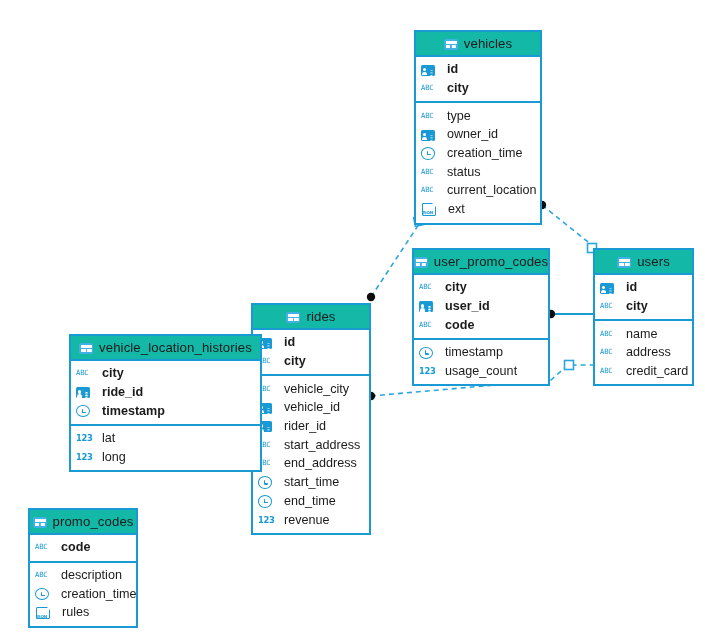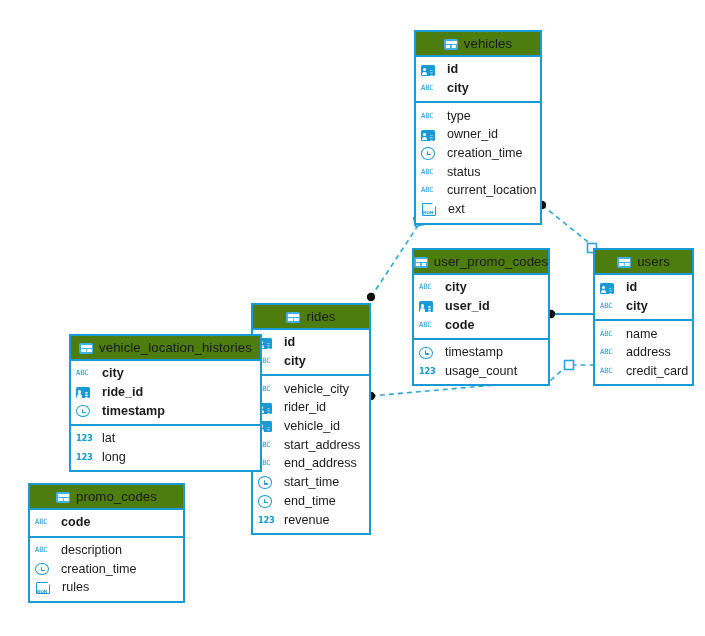--- a/index.html
+++ b/index.html
@@ -26,7 +26,7 @@
     border-bottom:2px solid #1a9ad4;
     box-sizing:border-box;
     padding:0 8px;
-    background:#4d7c0f;
+    background:#14b8a6;
   }
   .tbl-title .tname{
     font-size:13.2px;color:#1b1b1b;white-space:nowrap;letter-spacing:0.1px;

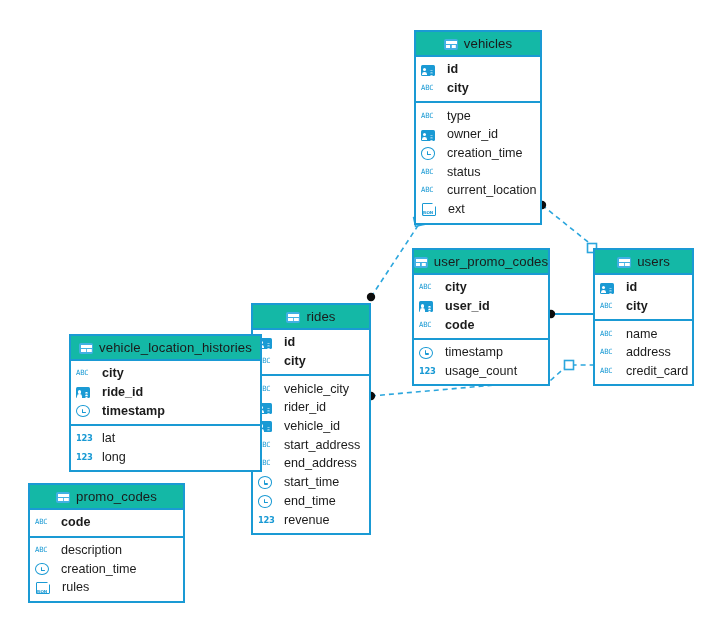--- a/index.html
+++ b/index.html
@@ -277,11 +277,11 @@
         </div>
         <div class="row">
           <span class="ic ic-id"></span>
+          <span class="fname">vehicle_id</span>
+        </div>
+        <div class="row">
+          <span class="ic ic-id"></span>
           <span class="fname">rider_id</span>
-        </div>
-        <div class="row">
-          <span class="ic ic-id"></span>
-          <span class="fname">vehicle_id</span>
         </div>
         <div class="row">
           <span class="ic ic-abc">ABC</span>

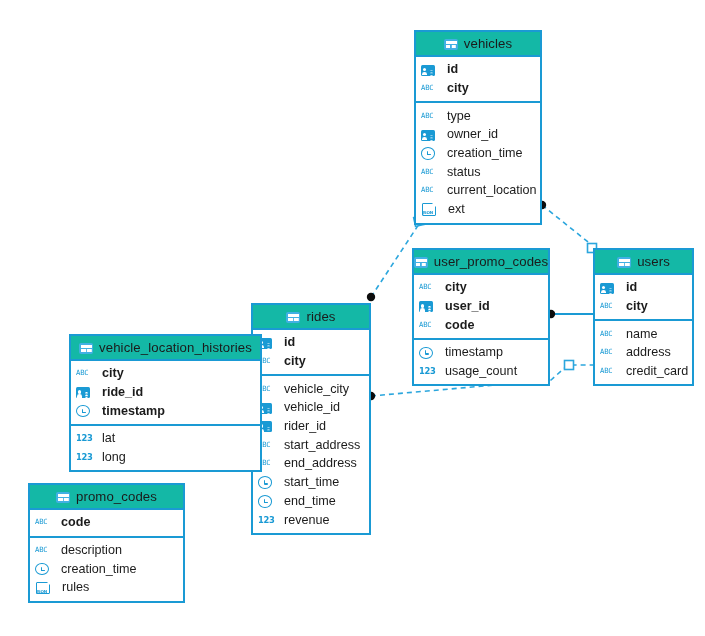--- a/index.html
+++ b/index.html
@@ -335,7 +335,7 @@
         </div>
       </div>
     </div>
-    <div class="tbl" style="left: 28px; top: 483px; width: 157px;">
+    <div class="tbl" style="left: 28px; top: 508px; width: 110px;">
       <div class="tbl-title">
         <span class="ic ic-table"></span>
         <span class="tname">promo_codes</span>

